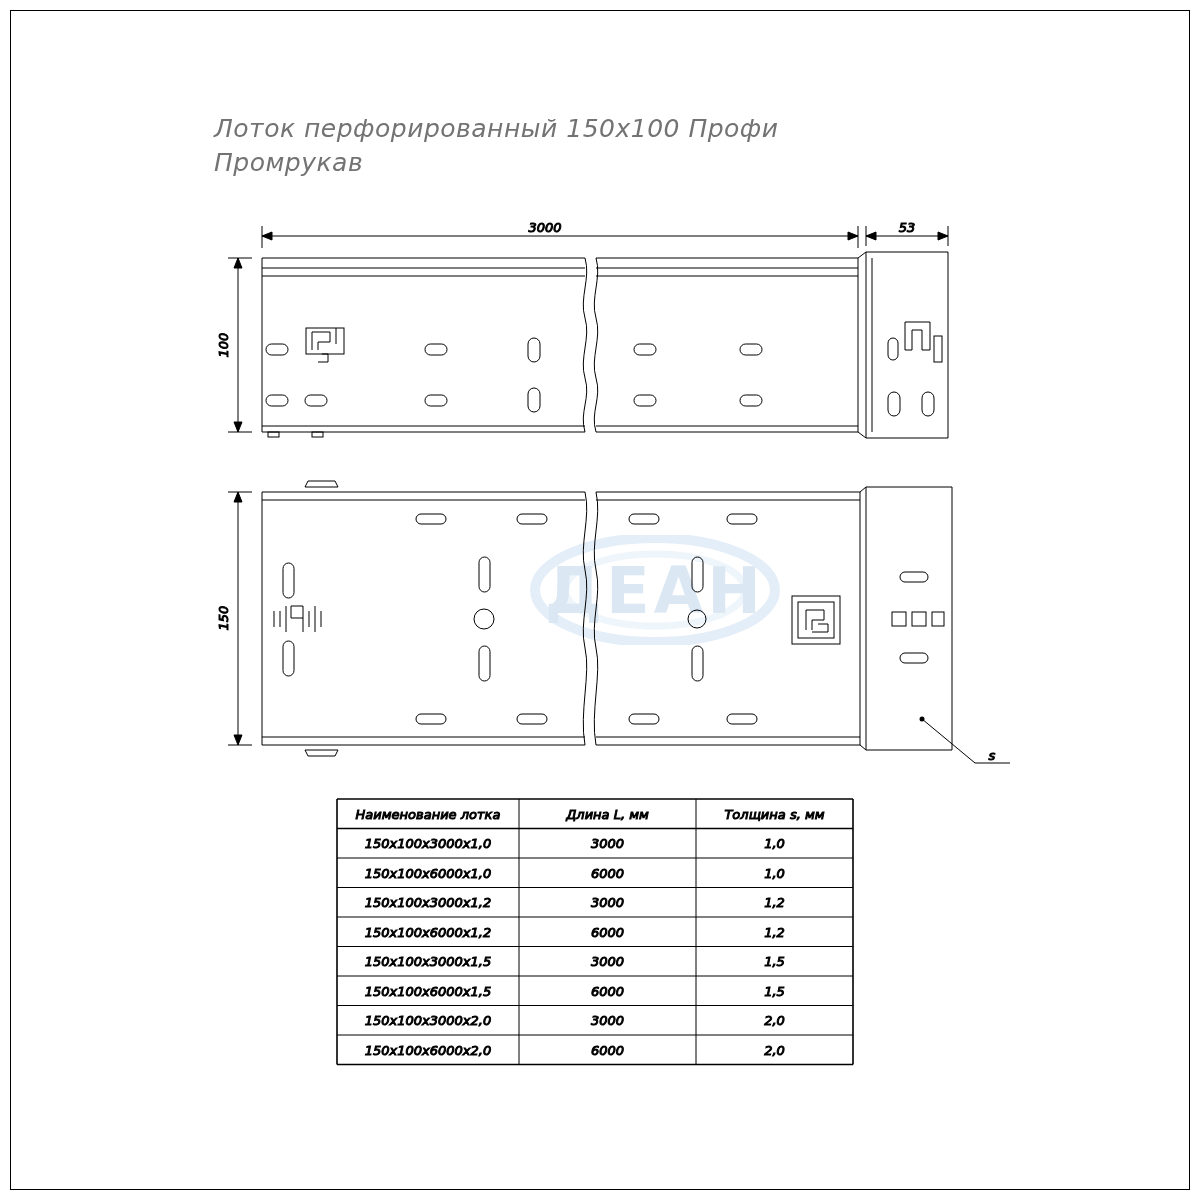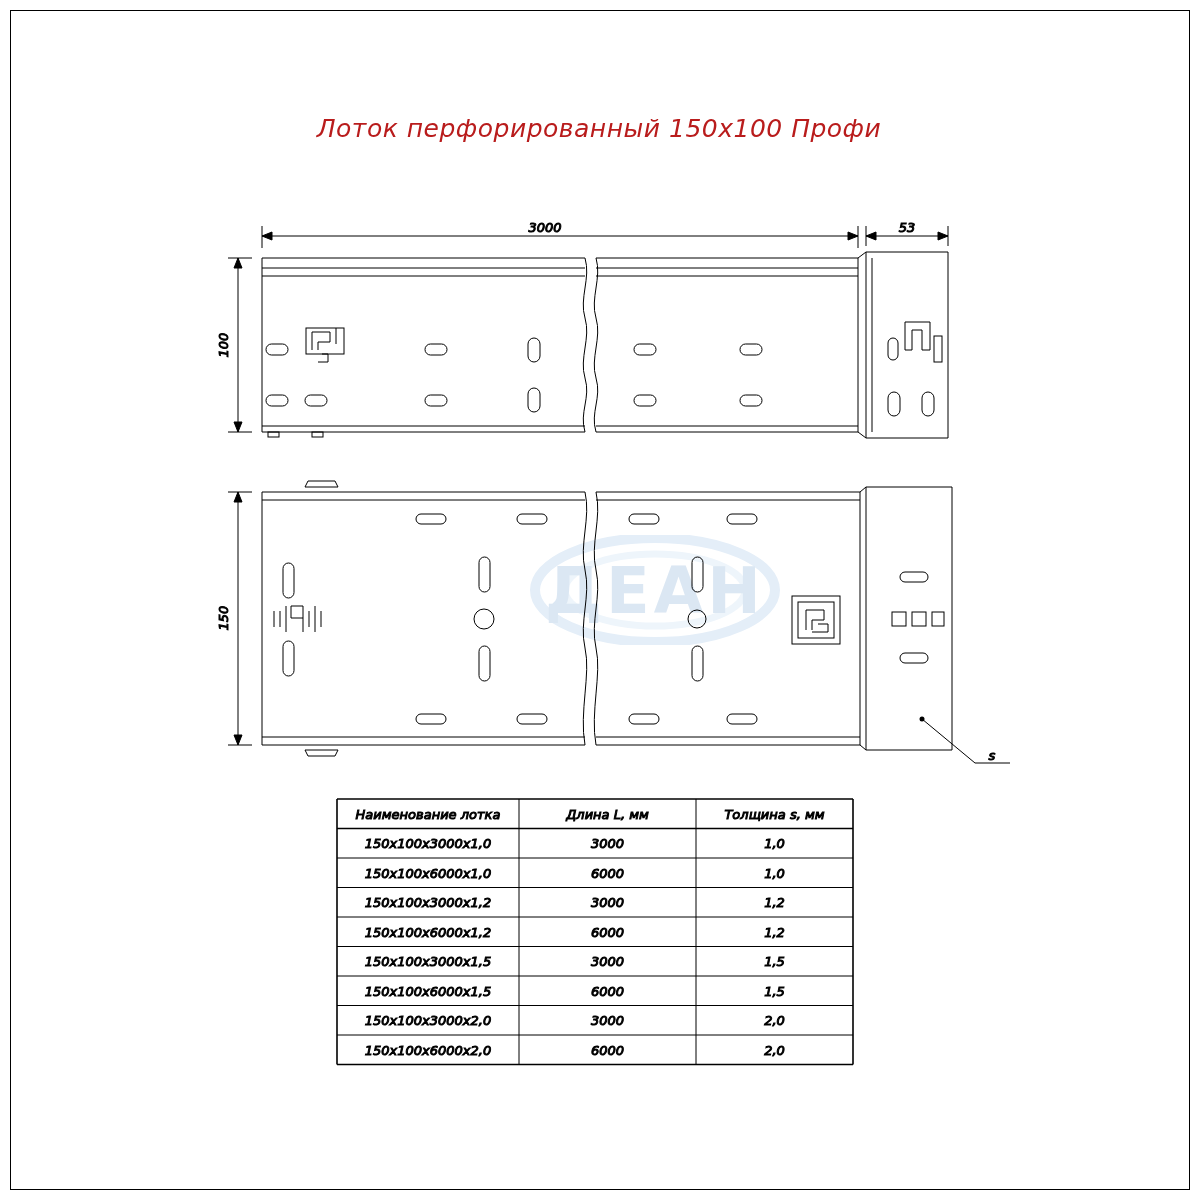--- a/index.html
+++ b/index.html
@@ -31,16 +31,15 @@
   }
   .title {
     position: absolute;
-    left: 199px;
+    left: 214px;
     top: 112px;
     width: 800px;
-    text-align: center;
     font-family: "DejaVu Sans", sans-serif;
     font-style: italic;
     font-size: 25px;
     line-height: 34px;
     letter-spacing: 0.5px;
-    color: #b91c1c;
+    color: #737373;
   }
   svg.draw {
     position: absolute;

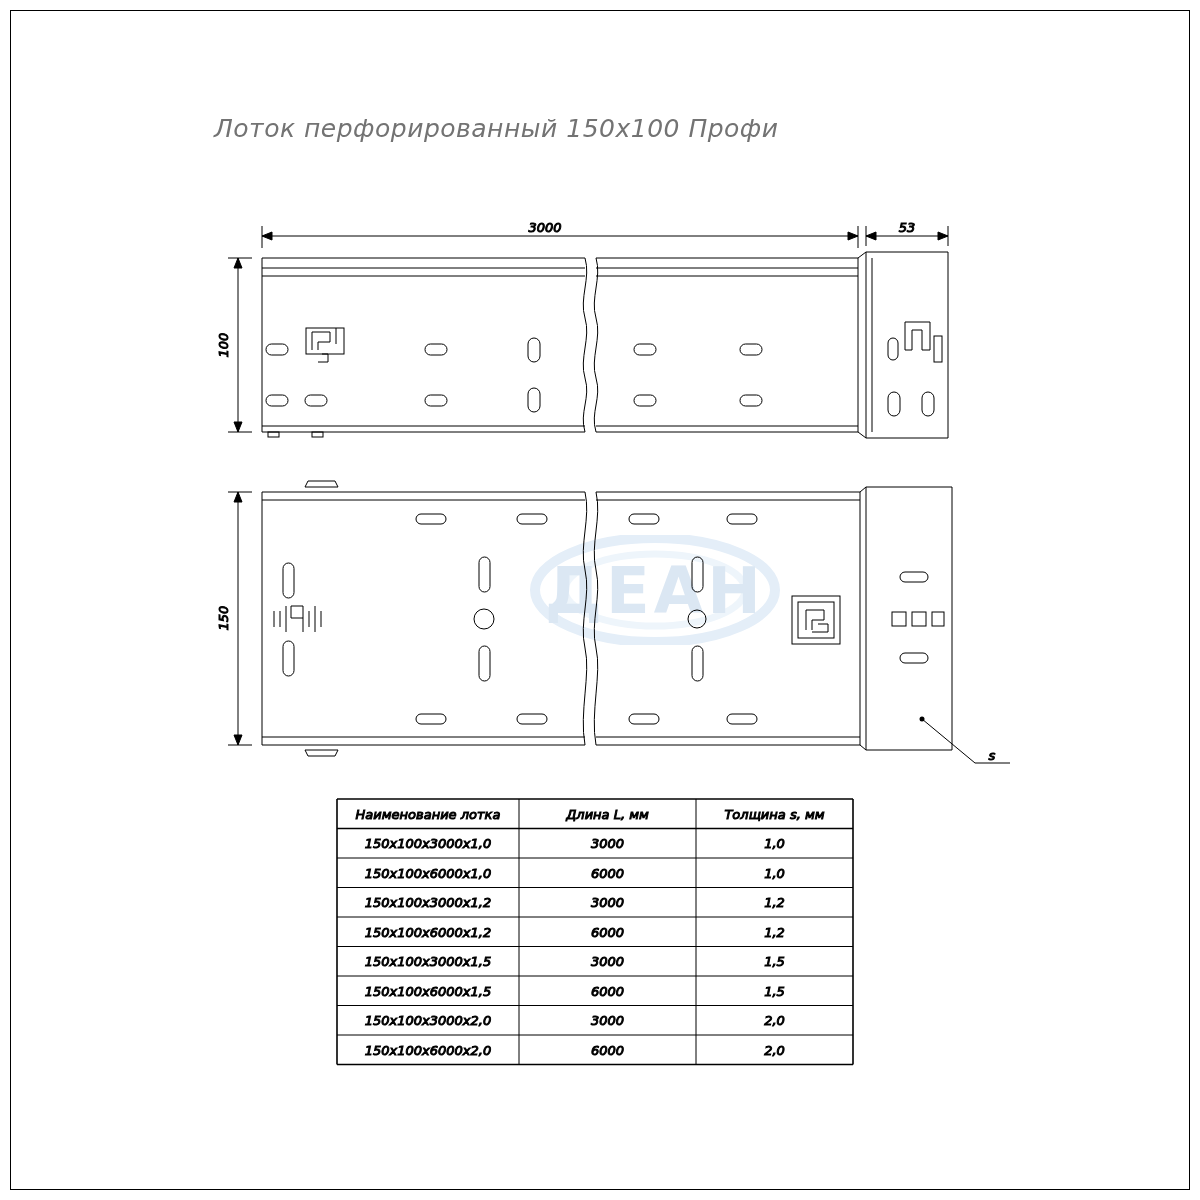--- a/index.html
+++ b/index.html
@@ -85,6 +85,7 @@
 
   <div class="title">
     <div>Лоток перфорированный 150х100 Профи</div>
+    <div>Промрукав</div>
   </div>
 
   <svg class="watermark" viewBox="0 0 370 110">

